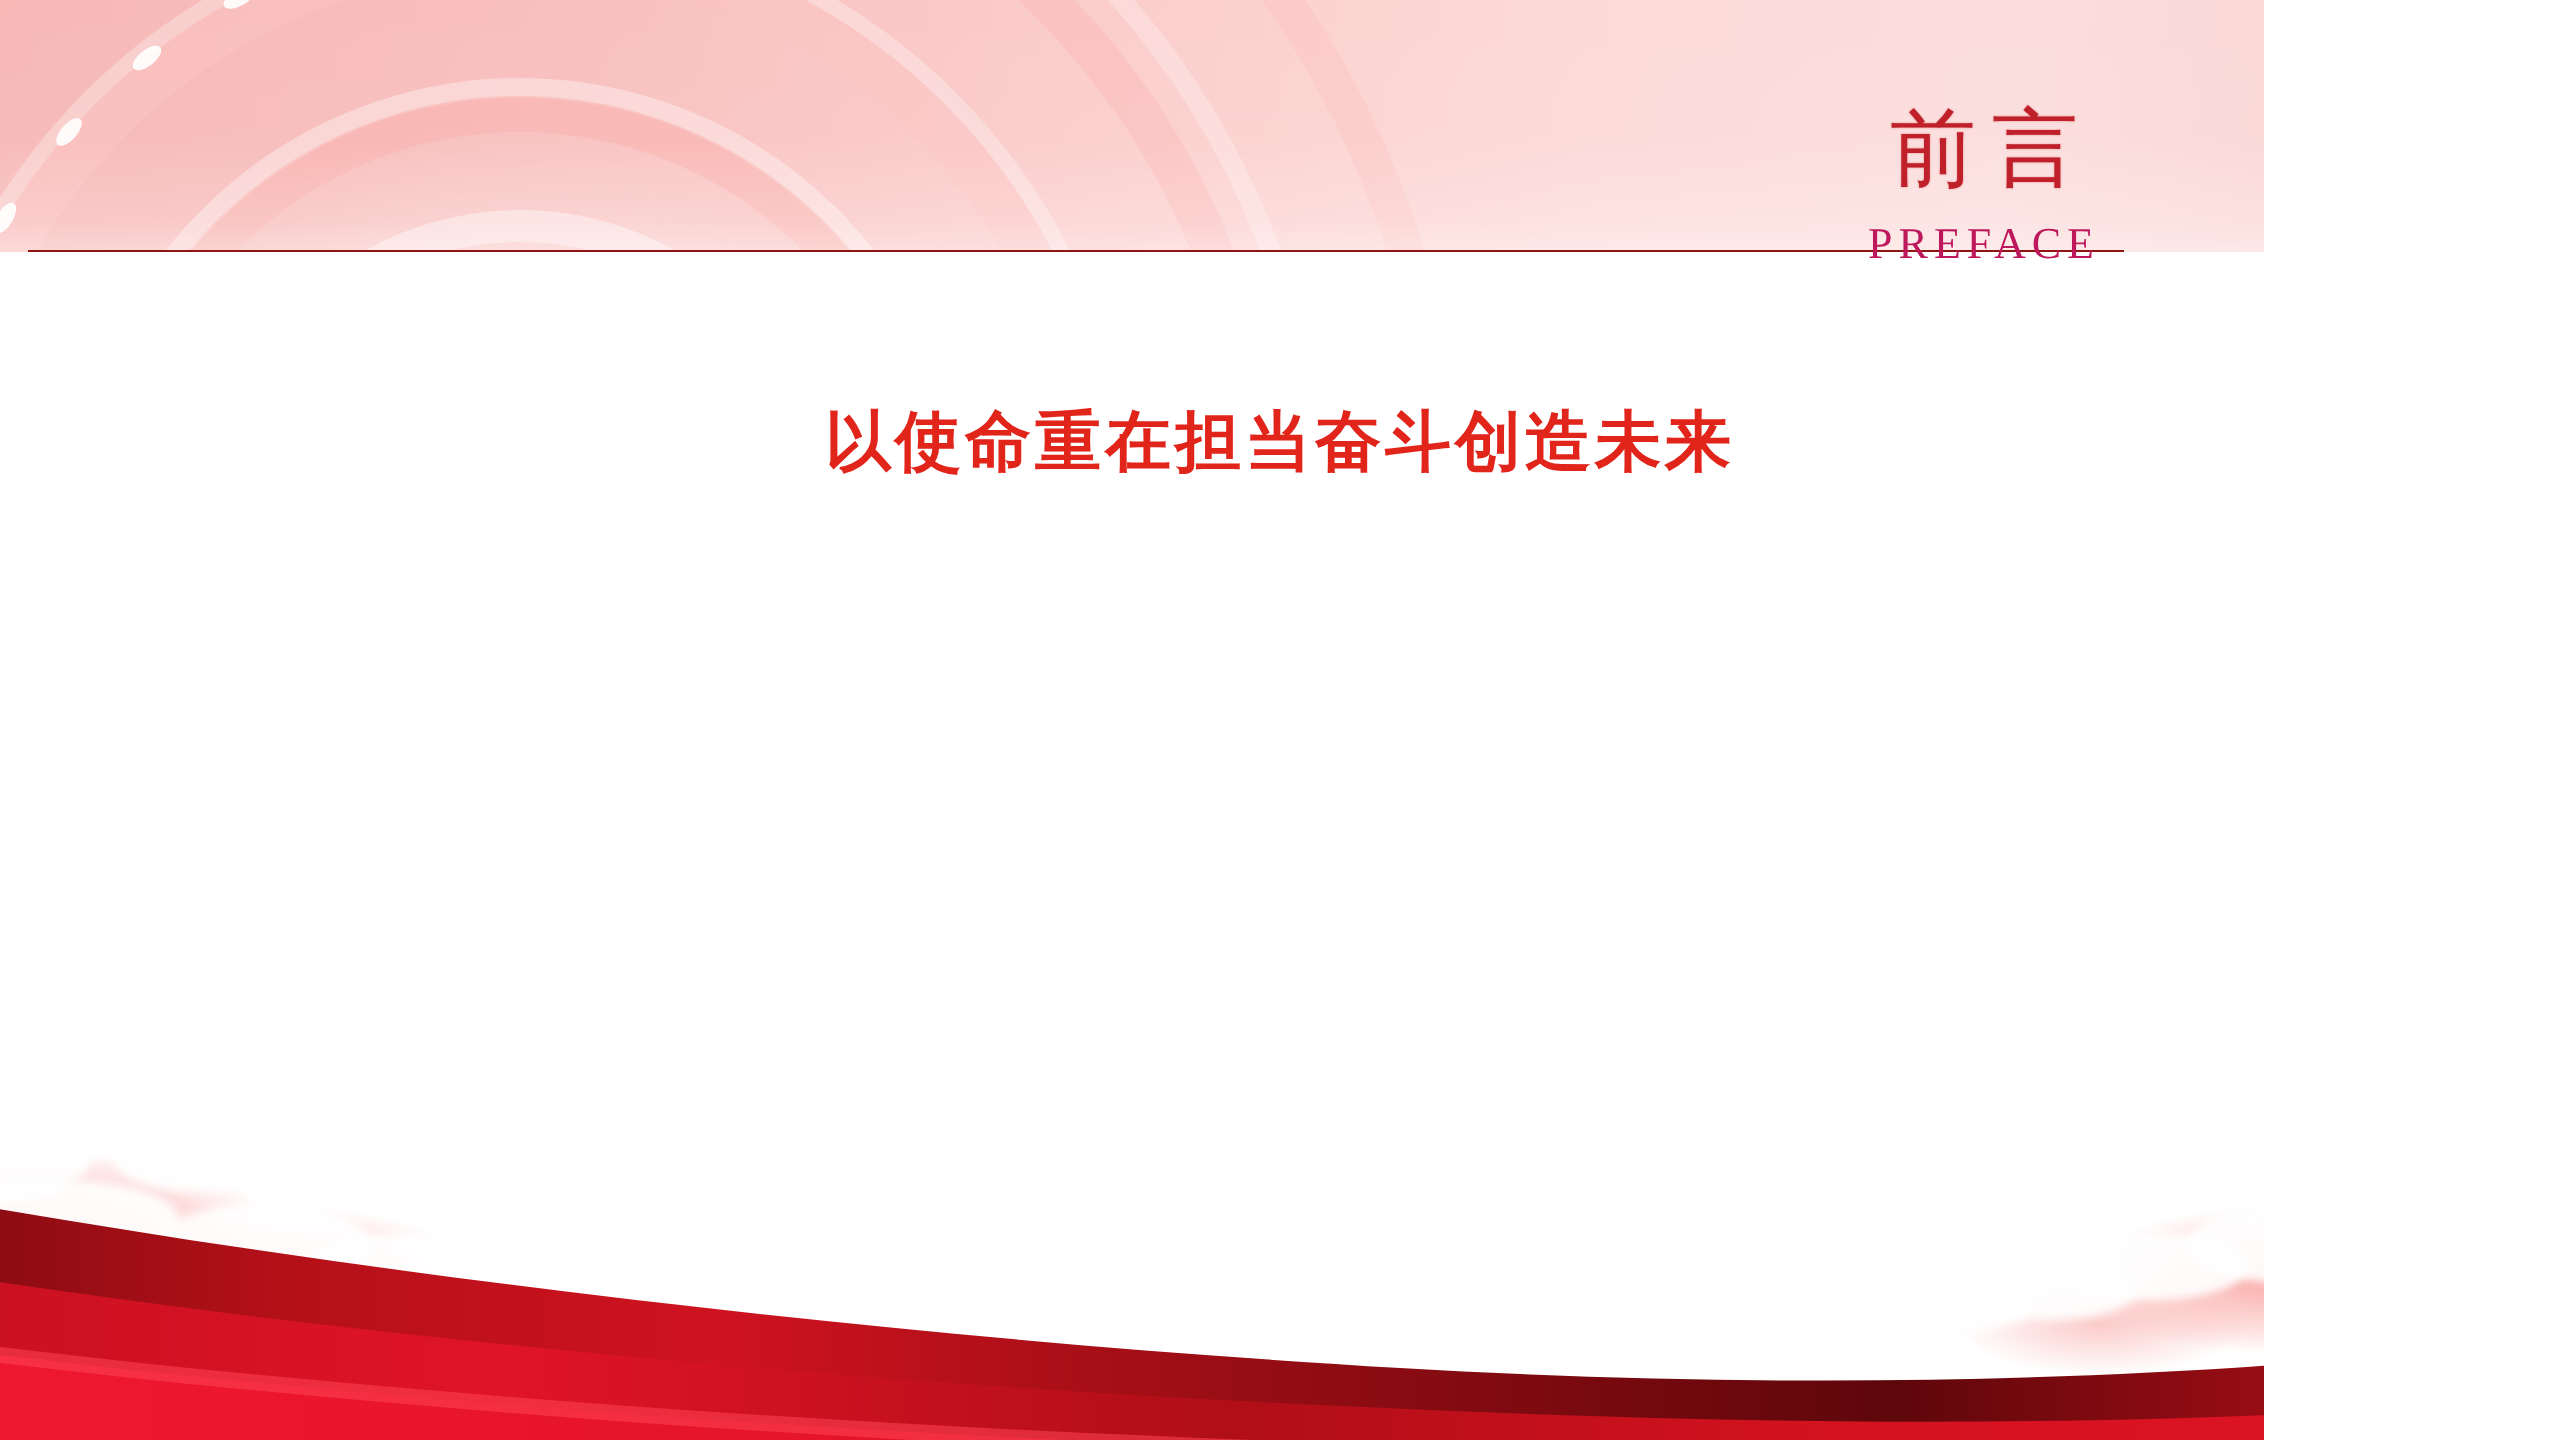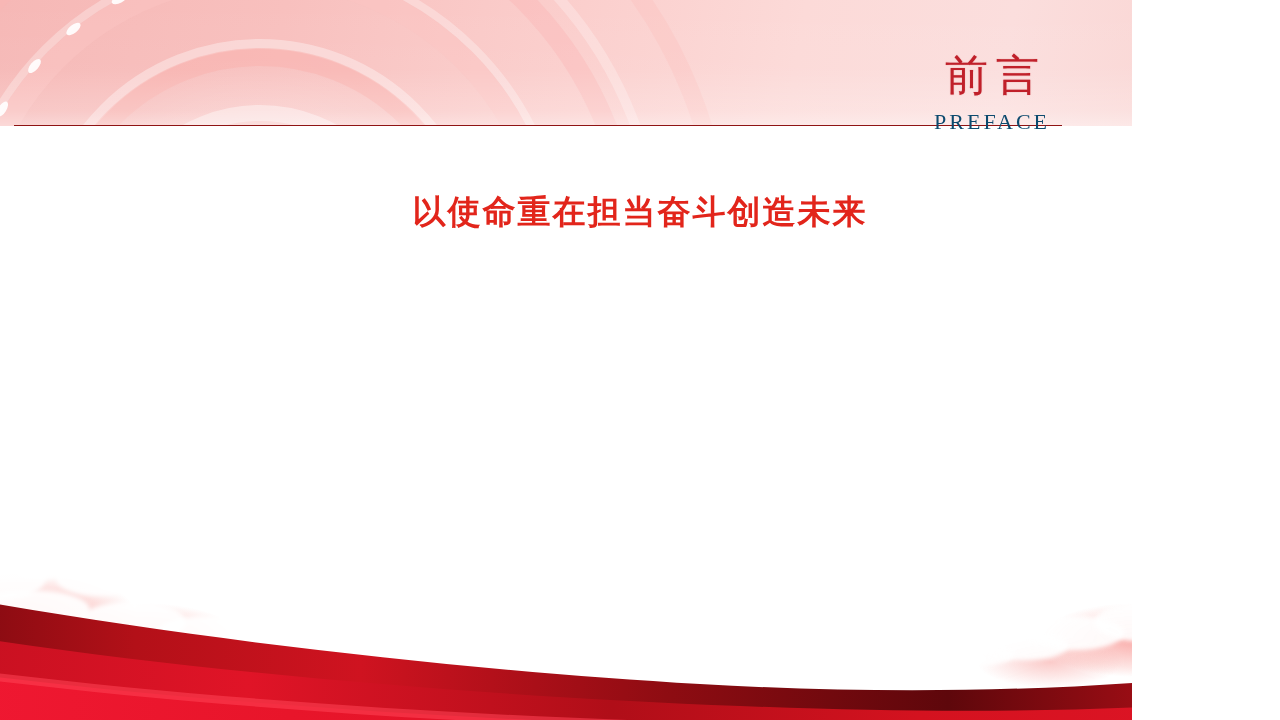--- a/index.html
+++ b/index.html
@@ -131,7 +131,7 @@
     font-size: 22px;
     line-height: 24px;
     letter-spacing: 3px;
-    color: #0c4a6e;
+    color: #be185d;
     white-space: nowrap;
   }
 

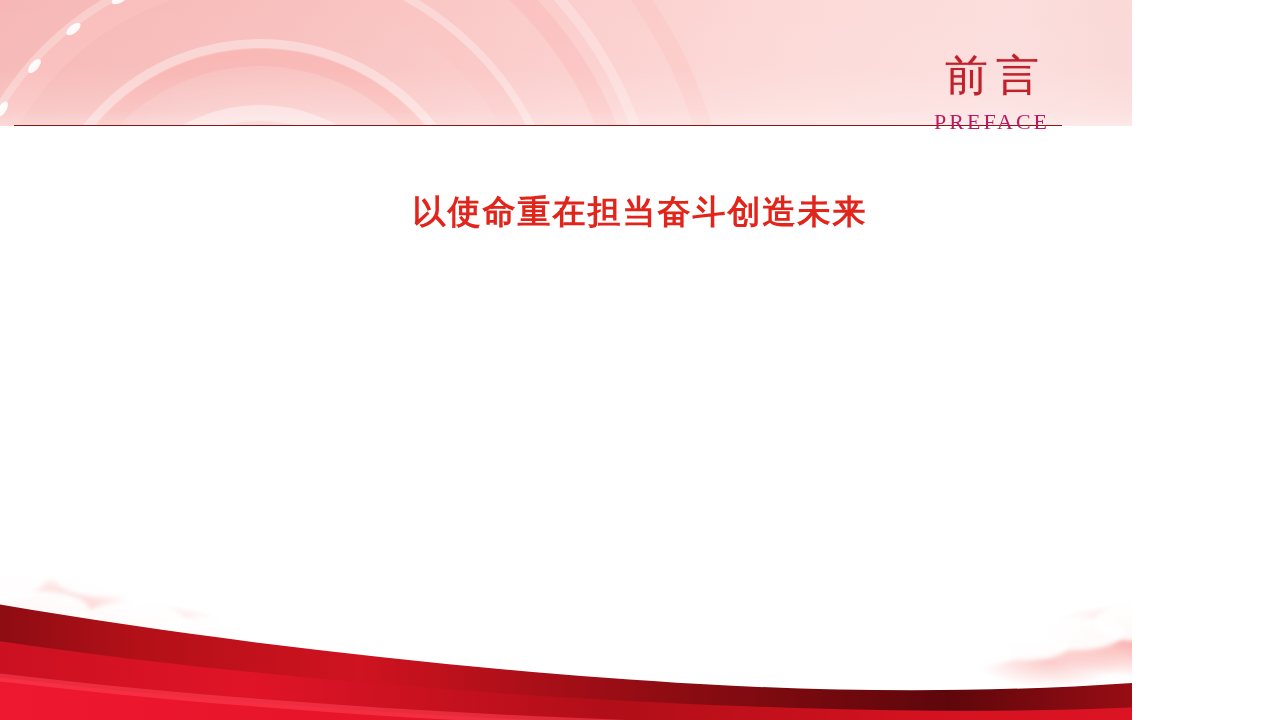--- a/index.html
+++ b/index.html
@@ -139,7 +139,7 @@
   .content {
     position: absolute;
     left: 104px;
-    top: 190px;
+    top: 200px;
     width: 1072px;
   }
   .headline {

